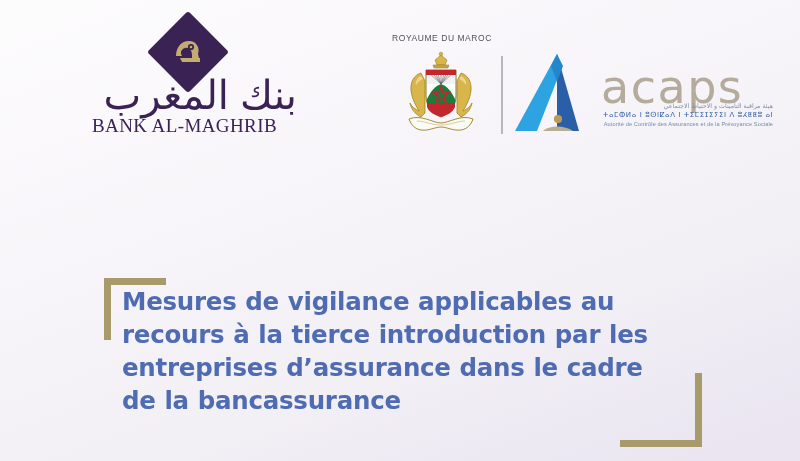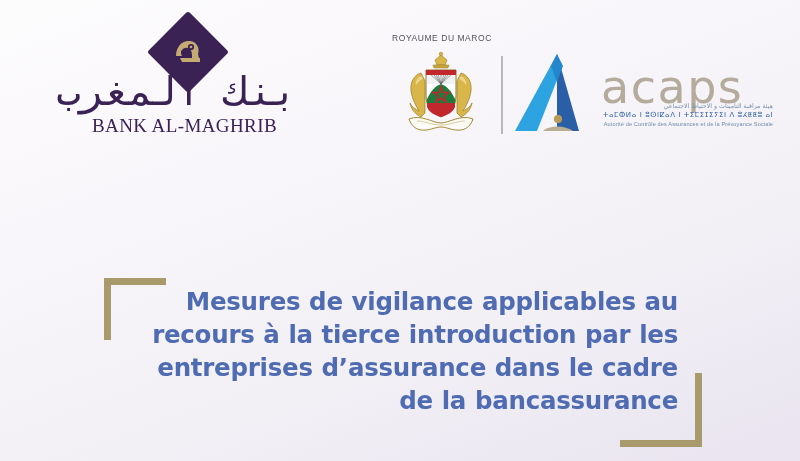--- a/index.html
+++ b/index.html
@@ -73,8 +73,8 @@
     left: 0;
     top: 60px;
     width: 225px;
-    text-align: left;
-    font-family: Liberation Mono, monospace;
+    text-align: right;
+    font-family: Liberation Sans, sans-serif;
     font-size: 40px;
     line-height: 46px;
     color: #3b2255;

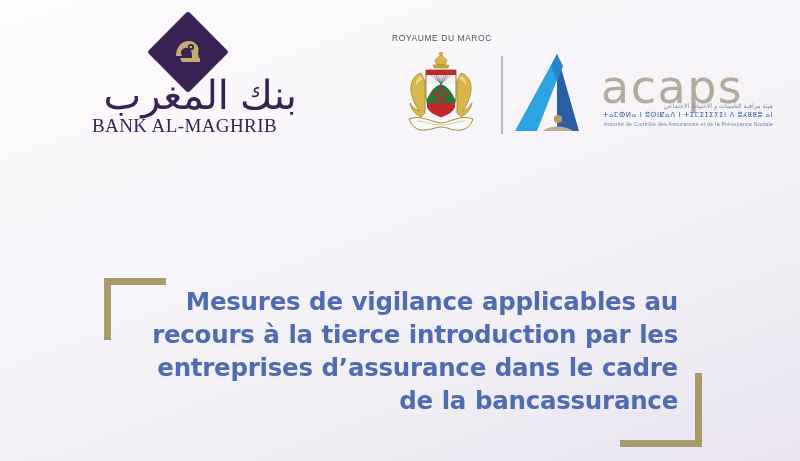--- a/index.html
+++ b/index.html
@@ -246,7 +246,7 @@
     left: 122px;
     top: 23px;
     width: 556px;
-    text-align: right;
+    text-align: left;
     font-family: "DejaVu Sans", sans-serif;
     font-weight: bold;
     font-size: 24.5px;

